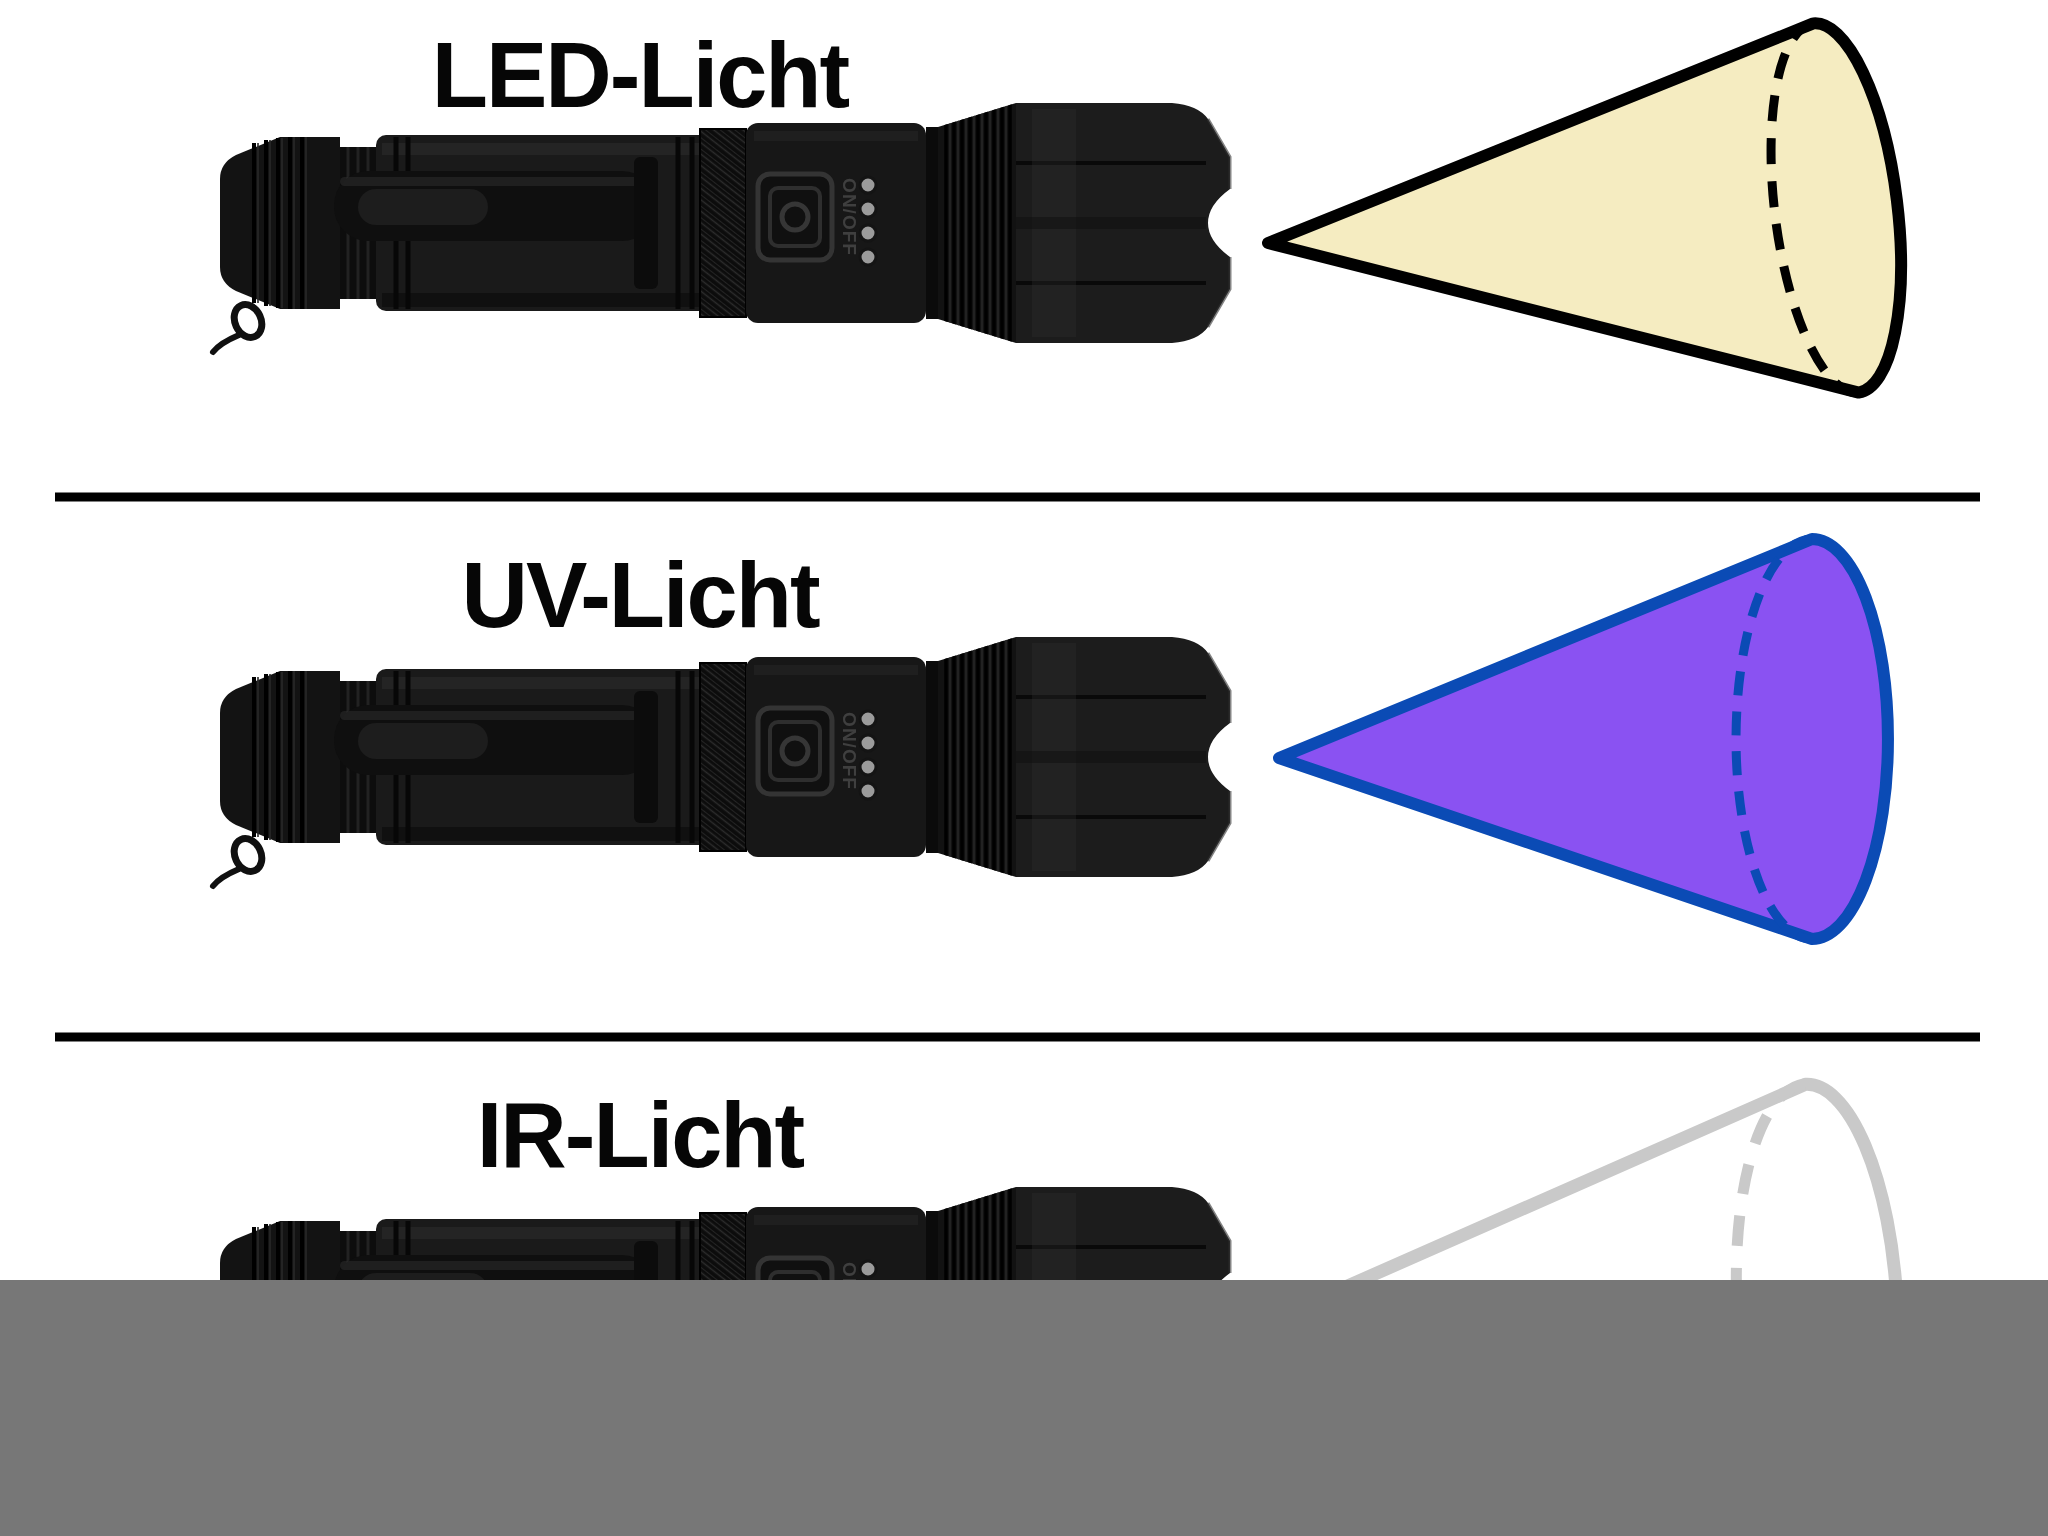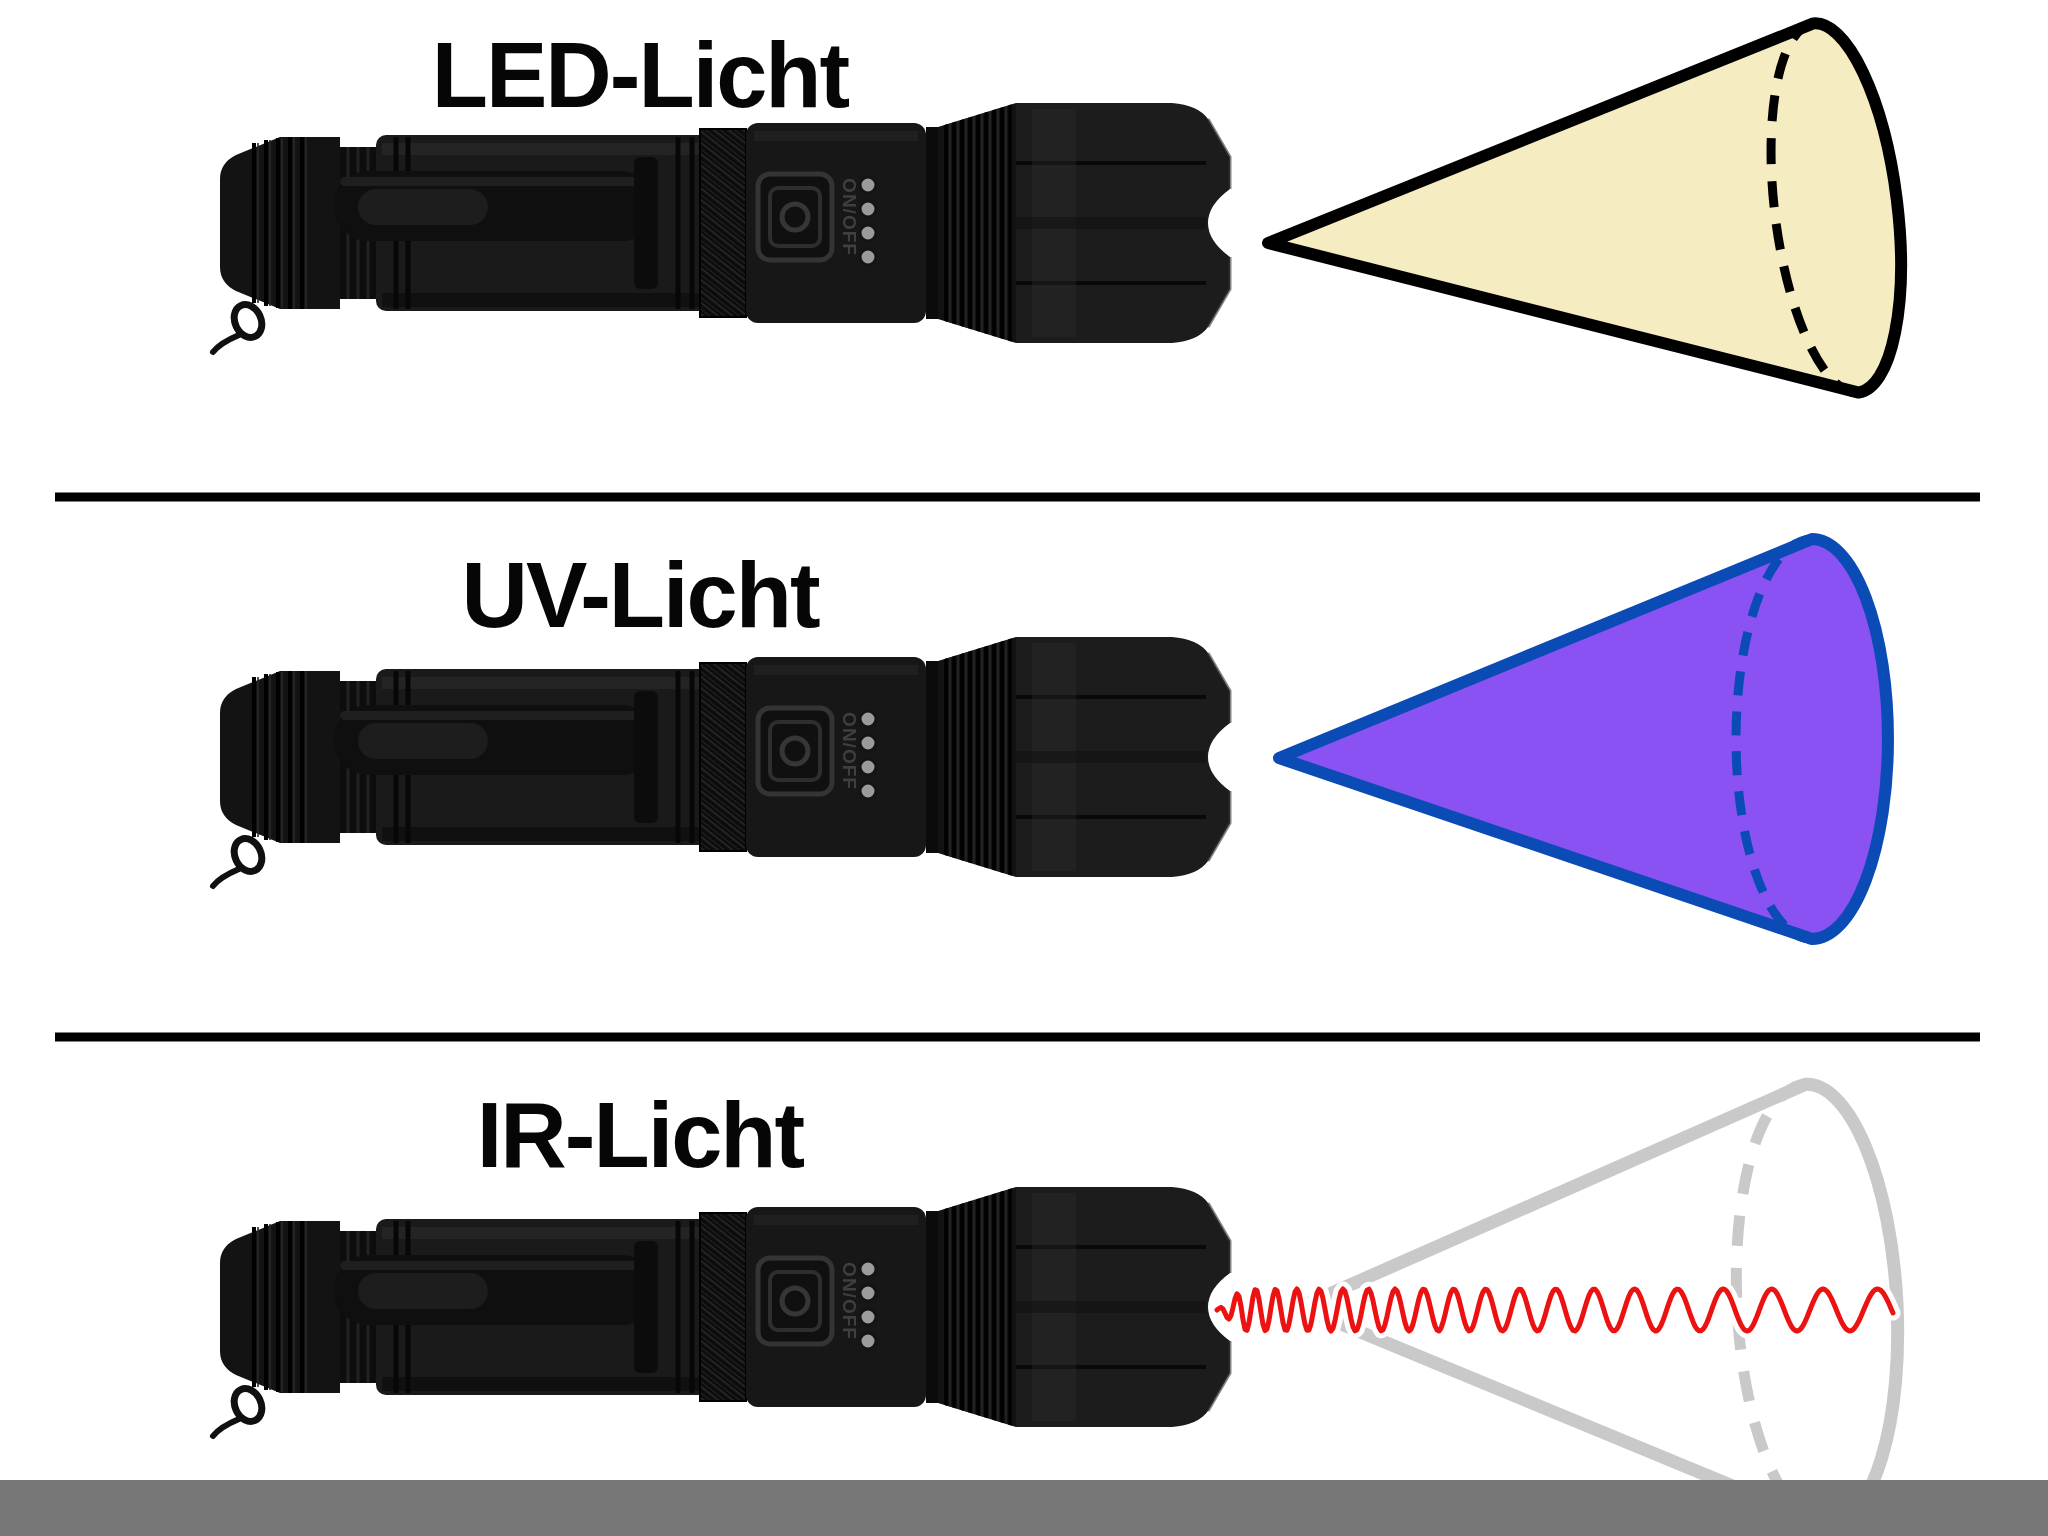--- a/index.html
+++ b/index.html
@@ -3,7 +3,7 @@
 <meta charset="utf-8">
 <style>
   html,body{margin:0;padding:0;background:#777;}
-  .stage{position:relative;width:2048px;height:1480px;background:#fff;margin:0 auto;overflow:hidden;}
+  .stage{position:relative;width:2048px;height:1280px;background:#fff;margin:0 auto;overflow:hidden;}
   svg{display:block;}
   .row-title{
     font-family:"Liberation Sans", sans-serif;

